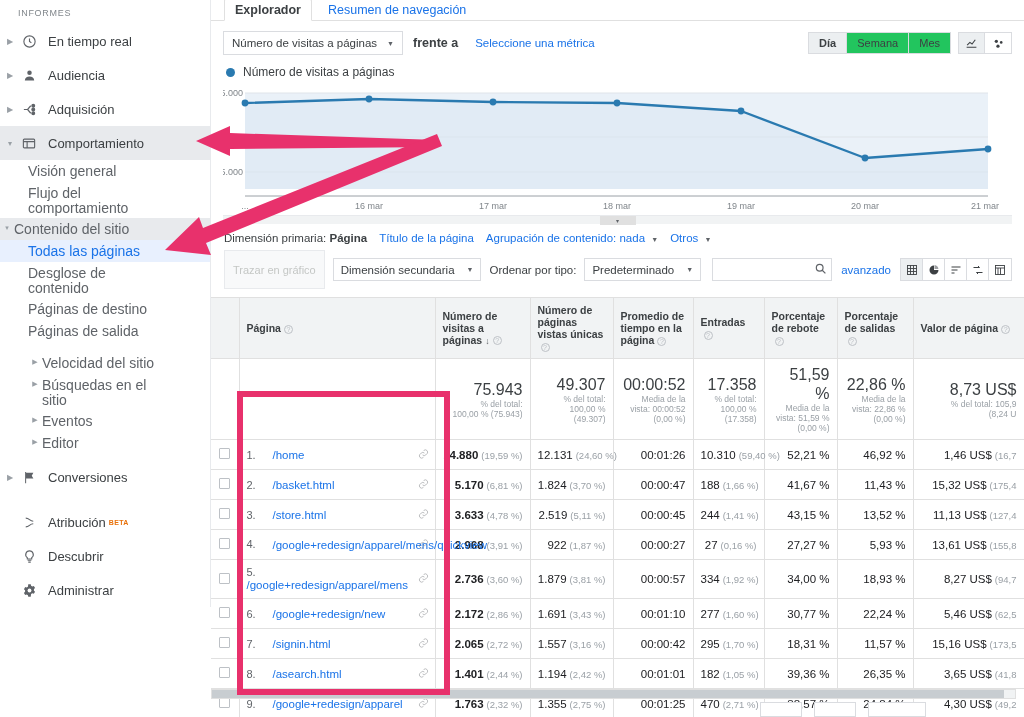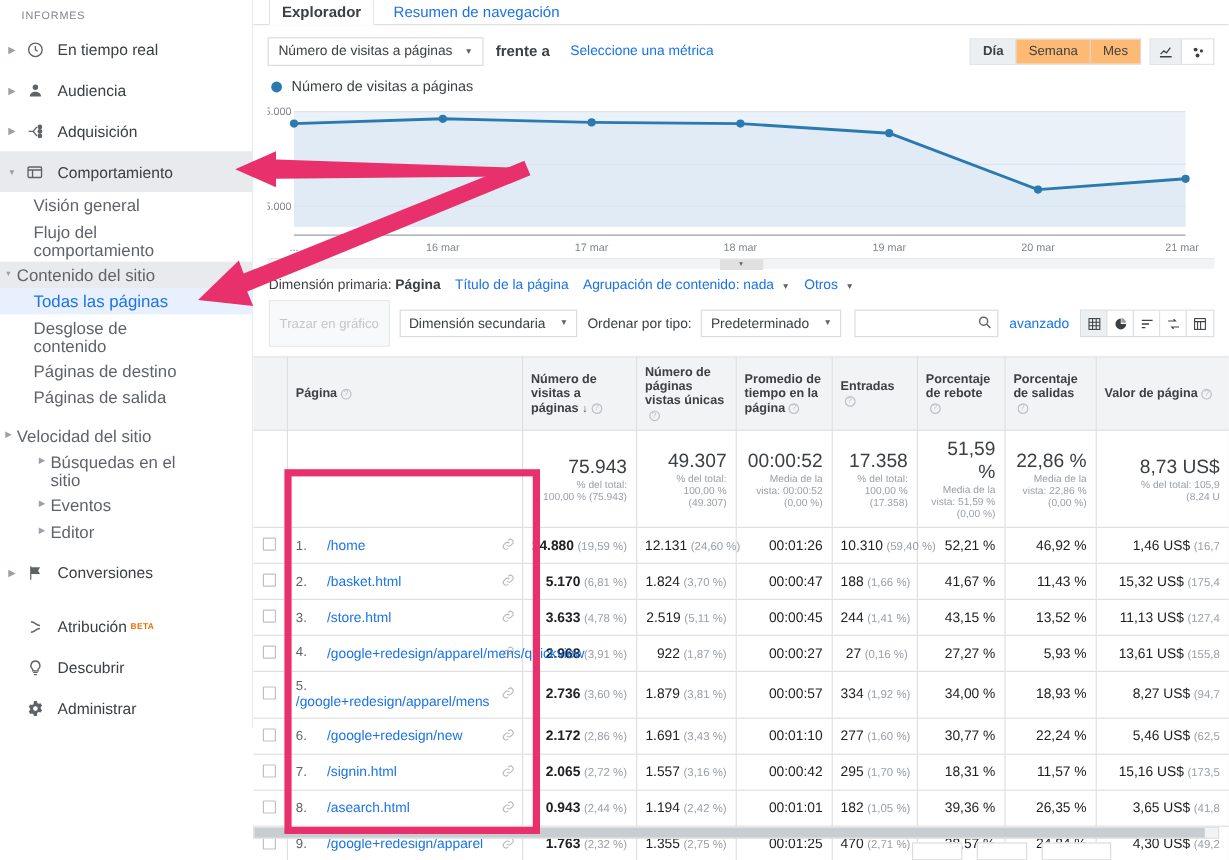--- a/index.html
+++ b/index.html
@@ -102,7 +102,7 @@
   .seg{ display:flex; border:1px solid #dadce0; height:22px; }
   .seg .segbtn{
     display:flex; align-items:center; padding:0 10px; font-size:11px;
-    color:#3c4043; border-right:1px solid #dadce0; cursor:pointer; background:#fdba74;
+    color:#3c4043; border-right:1px solid #dadce0; cursor:pointer; background:#22c55e;
   }
   .seg .segbtn:last-child{ border-right:none; }
   .seg .segbtn.on{ background:#eceff1; font-weight:700; }

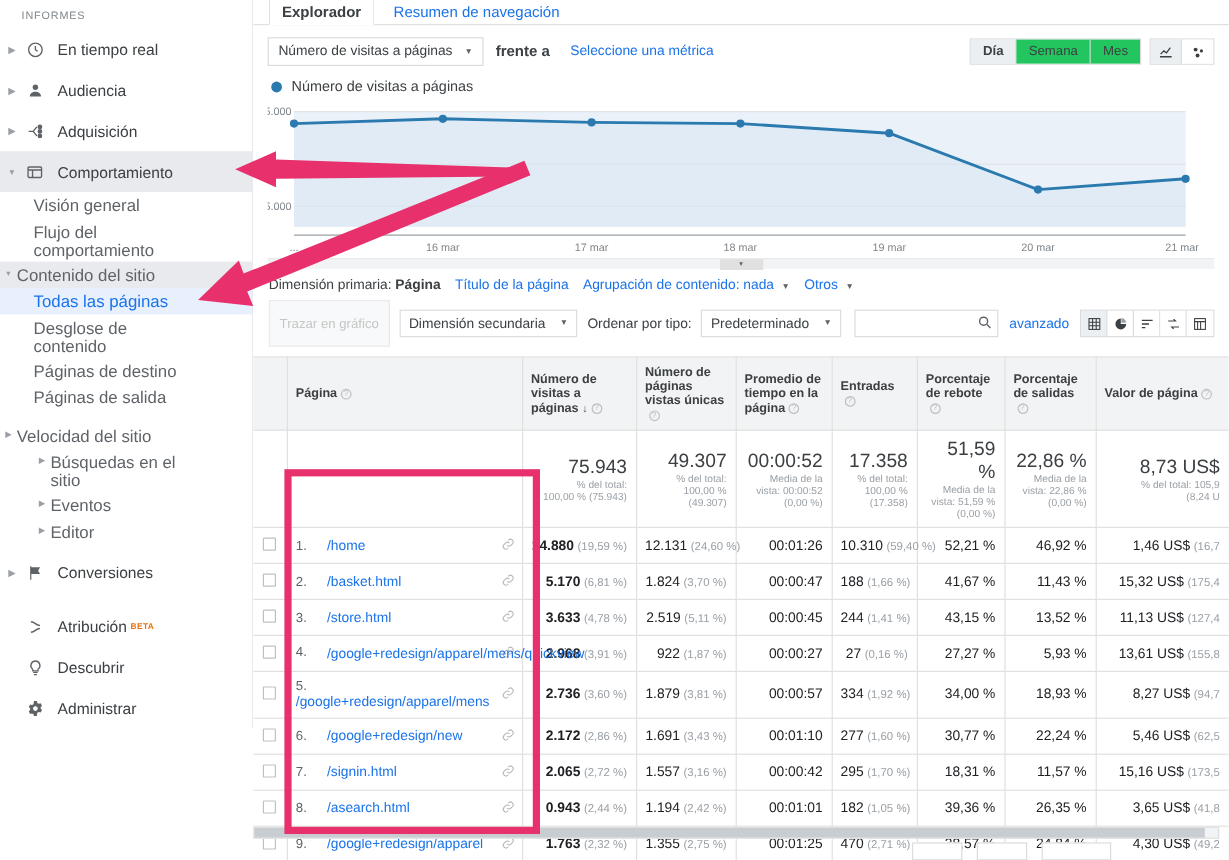--- a/index.html
+++ b/index.html
@@ -309,7 +309,7 @@
       <span class="slabel">Páginas de salida</span>
     </div>
     <div style="height:10px"></div>
-    <div class="sub-row" style="">
+    <div class="sub-row" style="padding-left:28px">
       <span class="scaret">▶</span>
       <span class="slabel">Velocidad del sitio</span>
     </div>

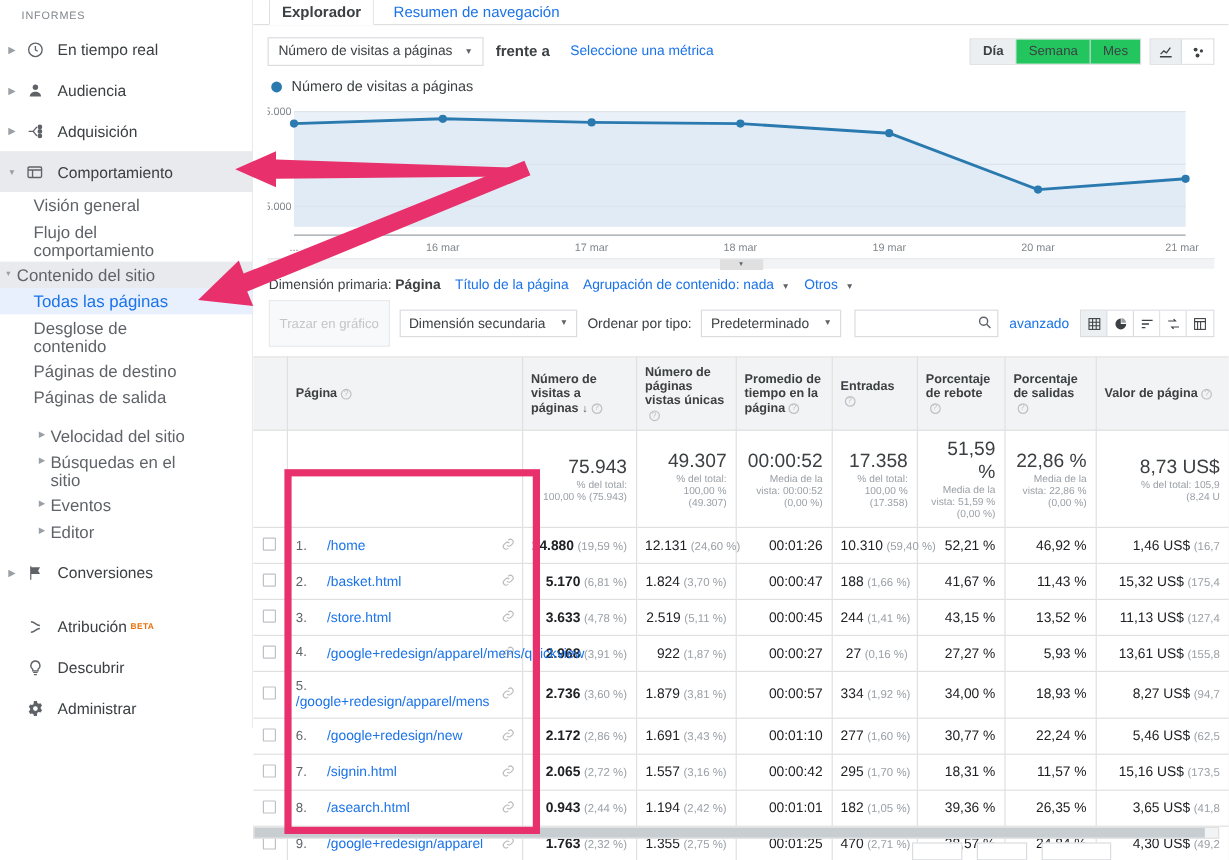--- a/index.html
+++ b/index.html
@@ -747,7 +747,7 @@
                 <path d="M14 10a5 5 0 0 0-7 0l-3 3a5 5 0 0 0 7 7l1-1"></path>
               </svg></span>
         </td>
-        <td class="numcell"><span class="v">0.943</span><span class="p">(2,44 %)</span></td>
+        <td class="numcell"><span class="v">1.401</span><span class="p">(2,44 %)</span></td>
         <td class="numcell"><span class="v2">1.194</span><span class="p">(2,42 %)</span></td>
         <td class="numcell"><span class="v2">00:01:01</span></td>
         <td class="numcell"><span class="v2">182</span><span class="p">(1,05 %)</span></td>

